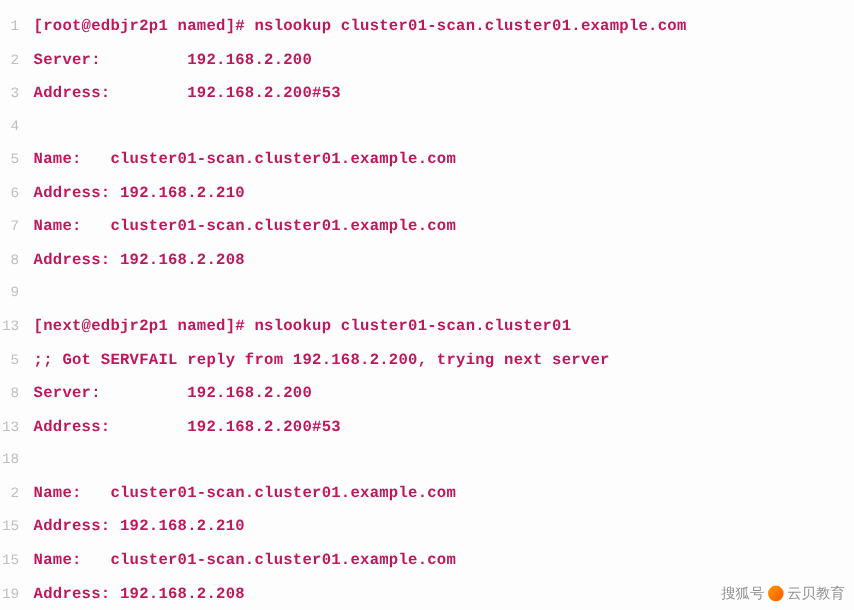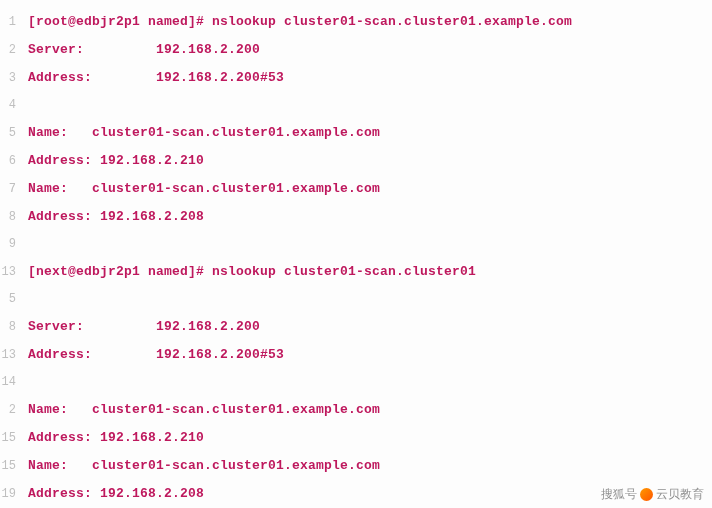--- a/index.html
+++ b/index.html
@@ -105,6 +105,7 @@
     </div>
   <div class="line">
       <span class="gutter">5</span>
+      <span class="content">;; Got SERVFAIL reply from 192.168.2.200, trying next server</span>
     </div>
   <div class="line">
       <span class="gutter">8</span>

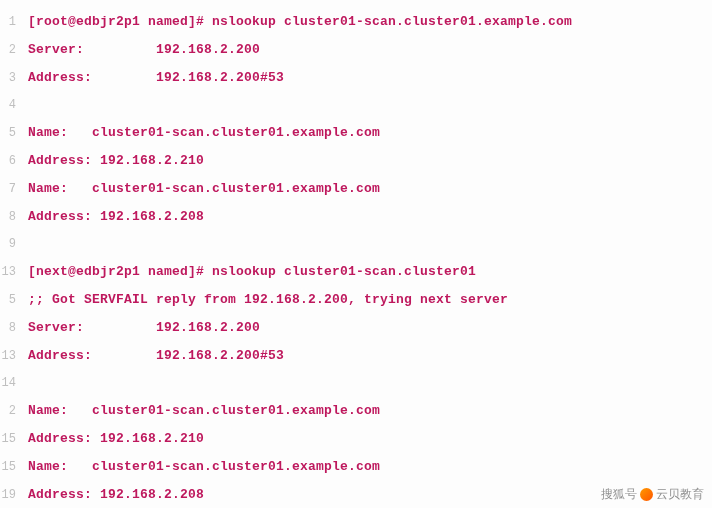--- a/index.html
+++ b/index.html
@@ -116,7 +116,7 @@
       <span class="content">Address:        192.168.2.200#53</span>
     </div>
   <div class="line">
-      <span class="gutter">14</span>
+      <span class="gutter">18</span>
       <span class="content"></span>
     </div>
   <div class="line">

